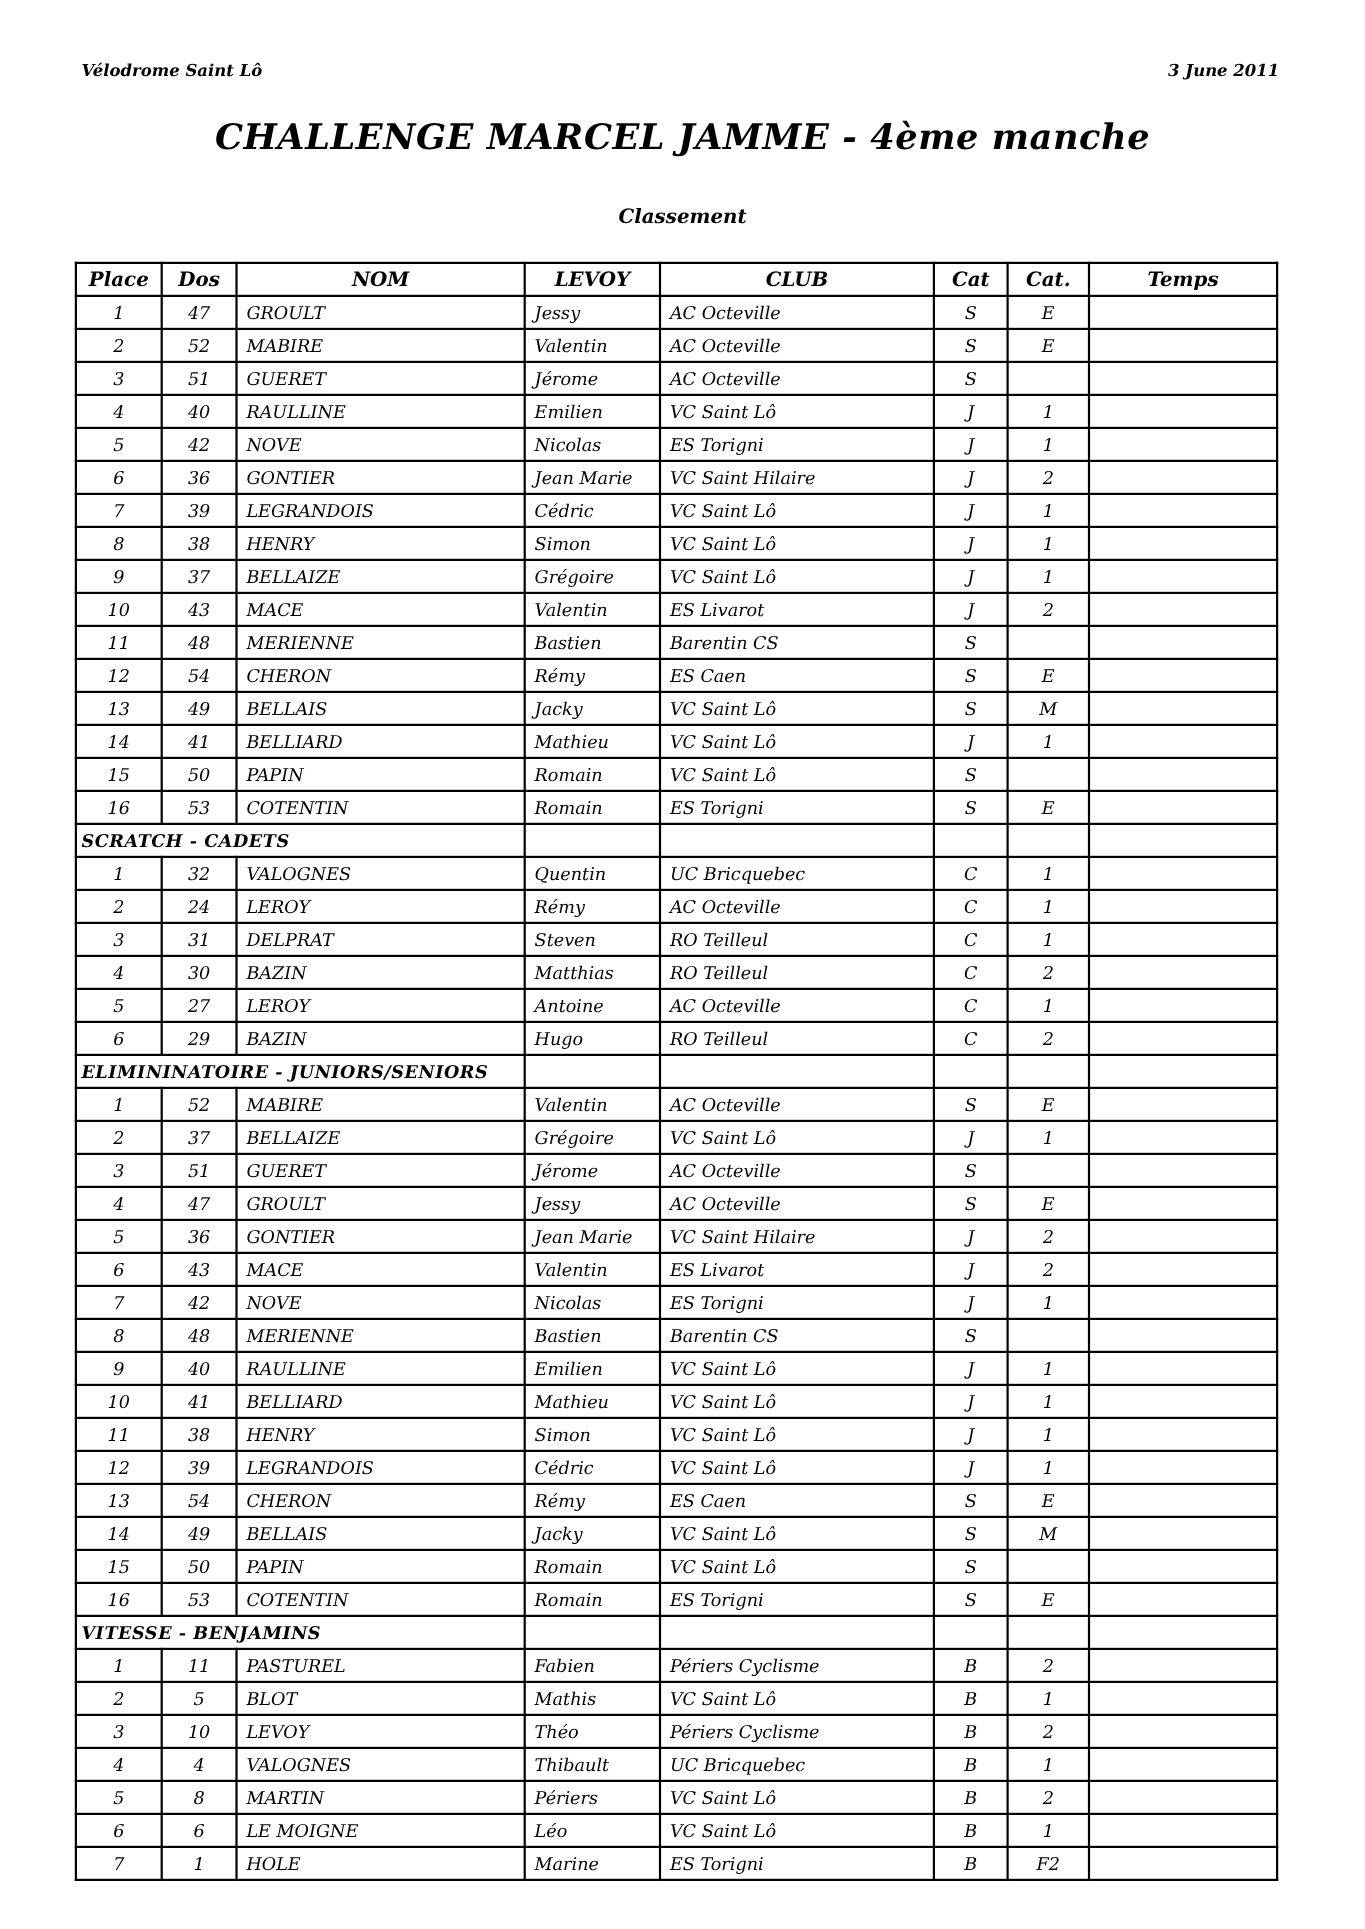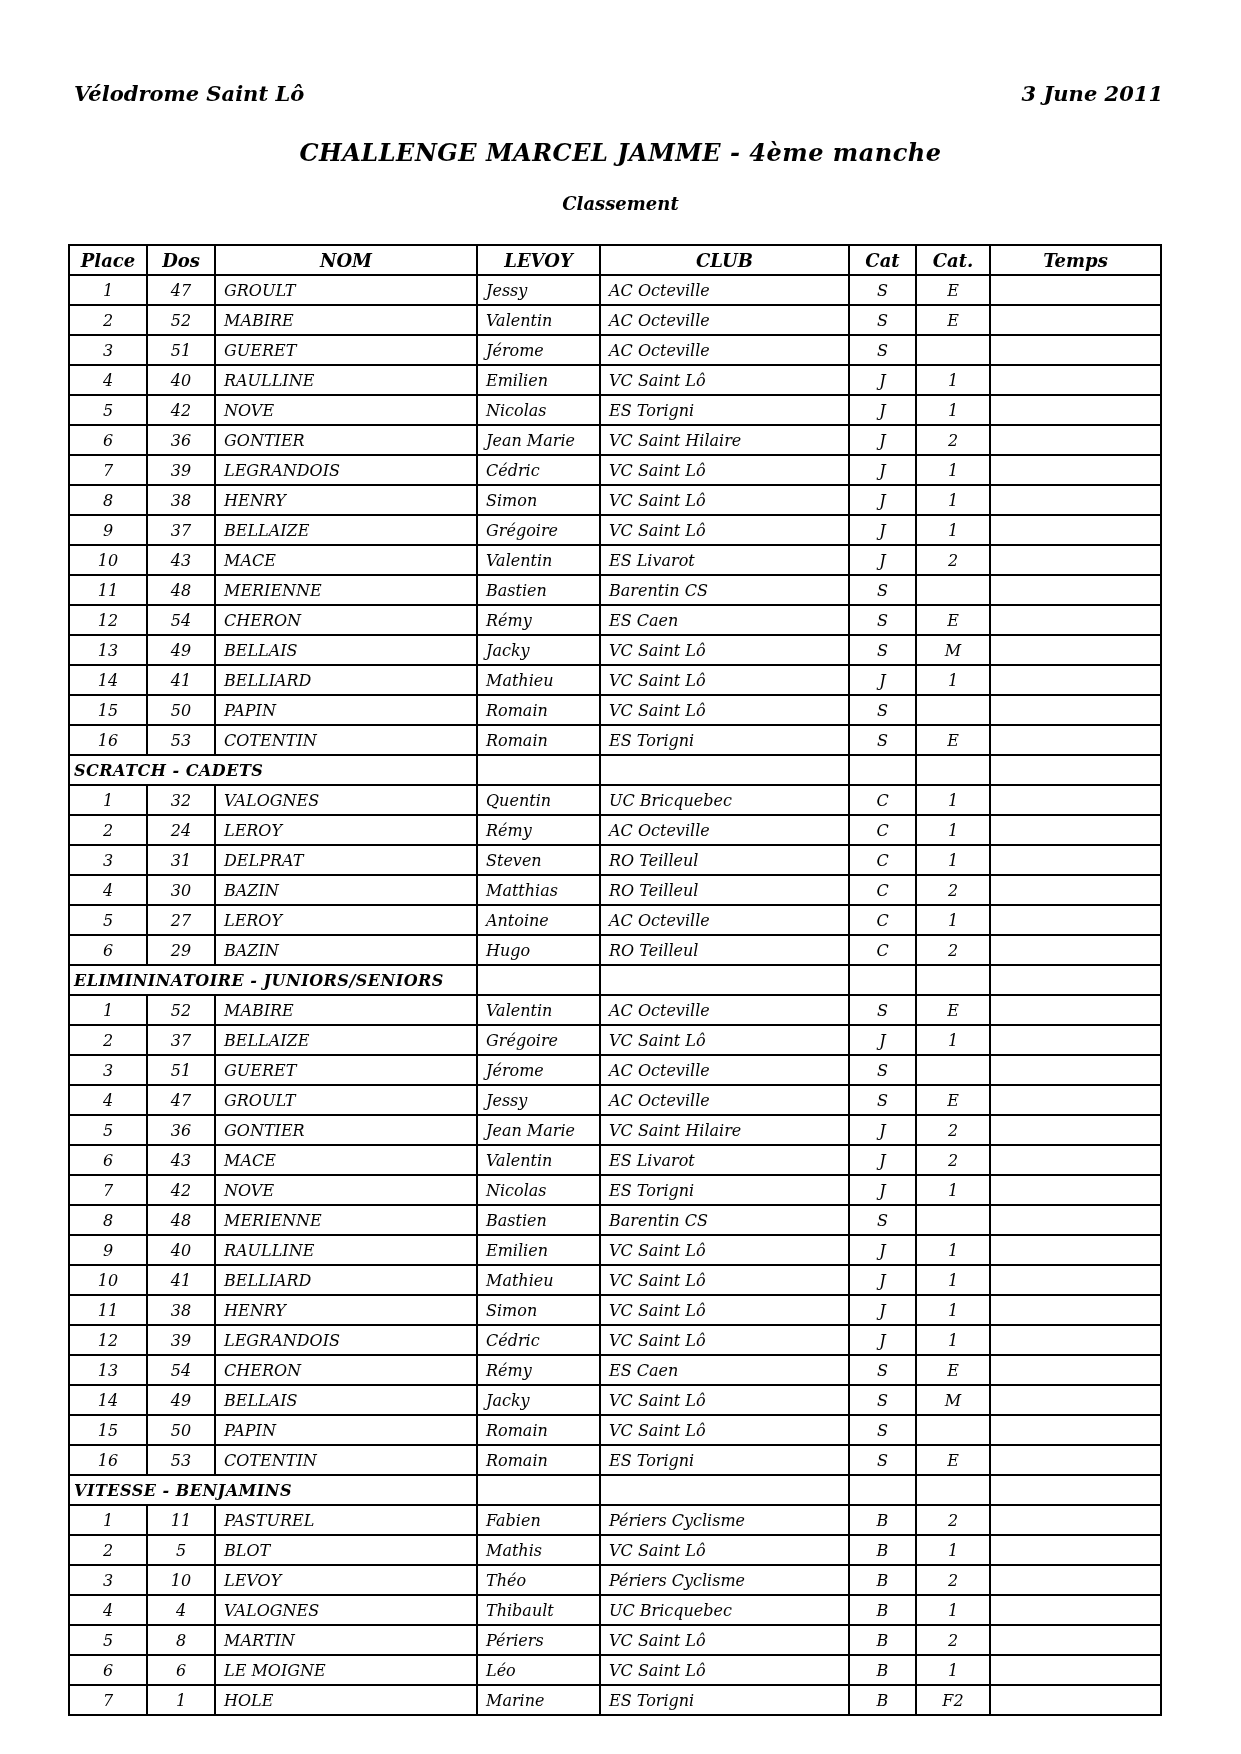--- a/index.html
+++ b/index.html
@@ -20,9 +20,8 @@
     justify-content: space-between;
     align-items: baseline;
     padding: 55px 78px 0 74px;
-    font-size: 21px;
+    font-size: 15px;
     font-weight: bold;
-    margin-top: 26px;
   }
   .doc-title {
     text-align: center;

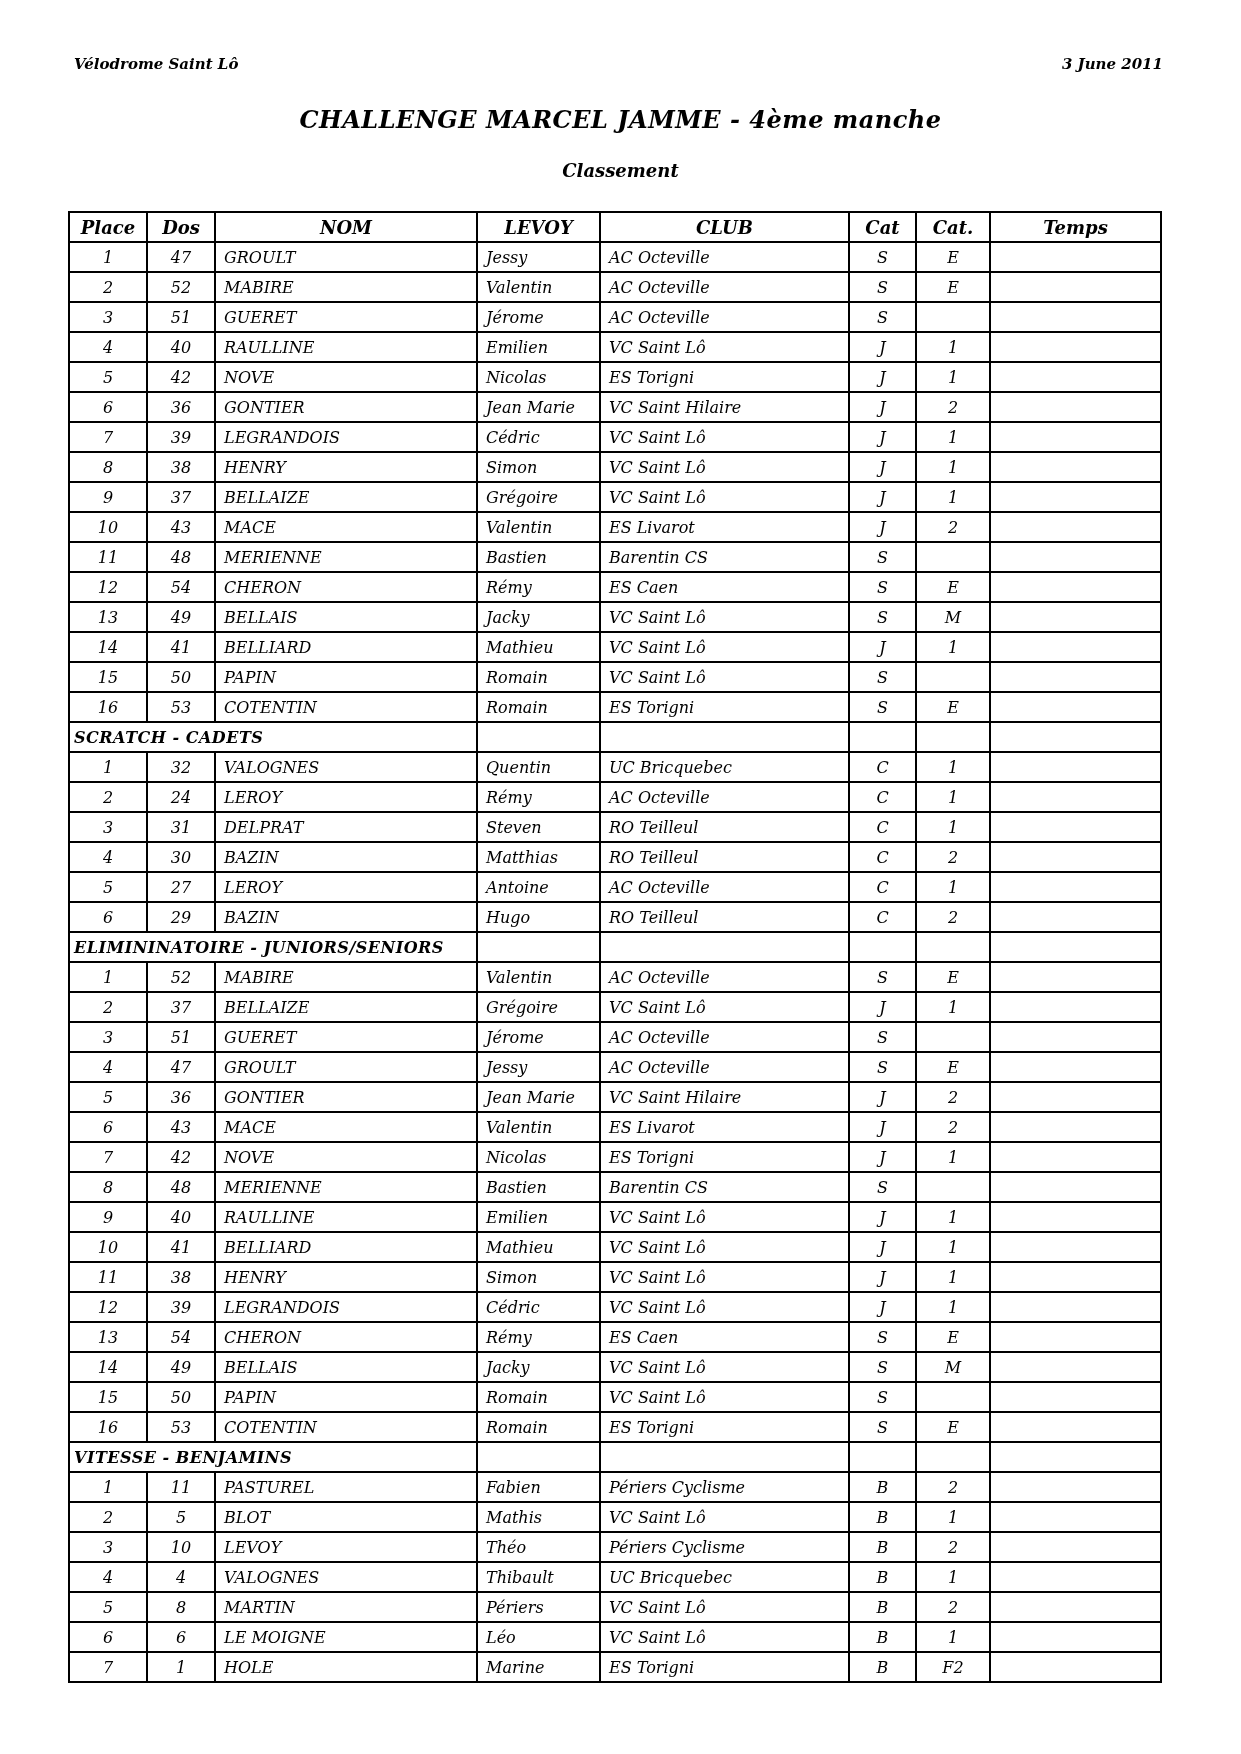--- a/index.html
+++ b/index.html
@@ -26,7 +26,7 @@
   .doc-title {
     text-align: center;
     margin-top: 32px;
-    font-size: 24px;
+    font-size: 32px;
     font-weight: bold;
     letter-spacing: 0.5px;
   }

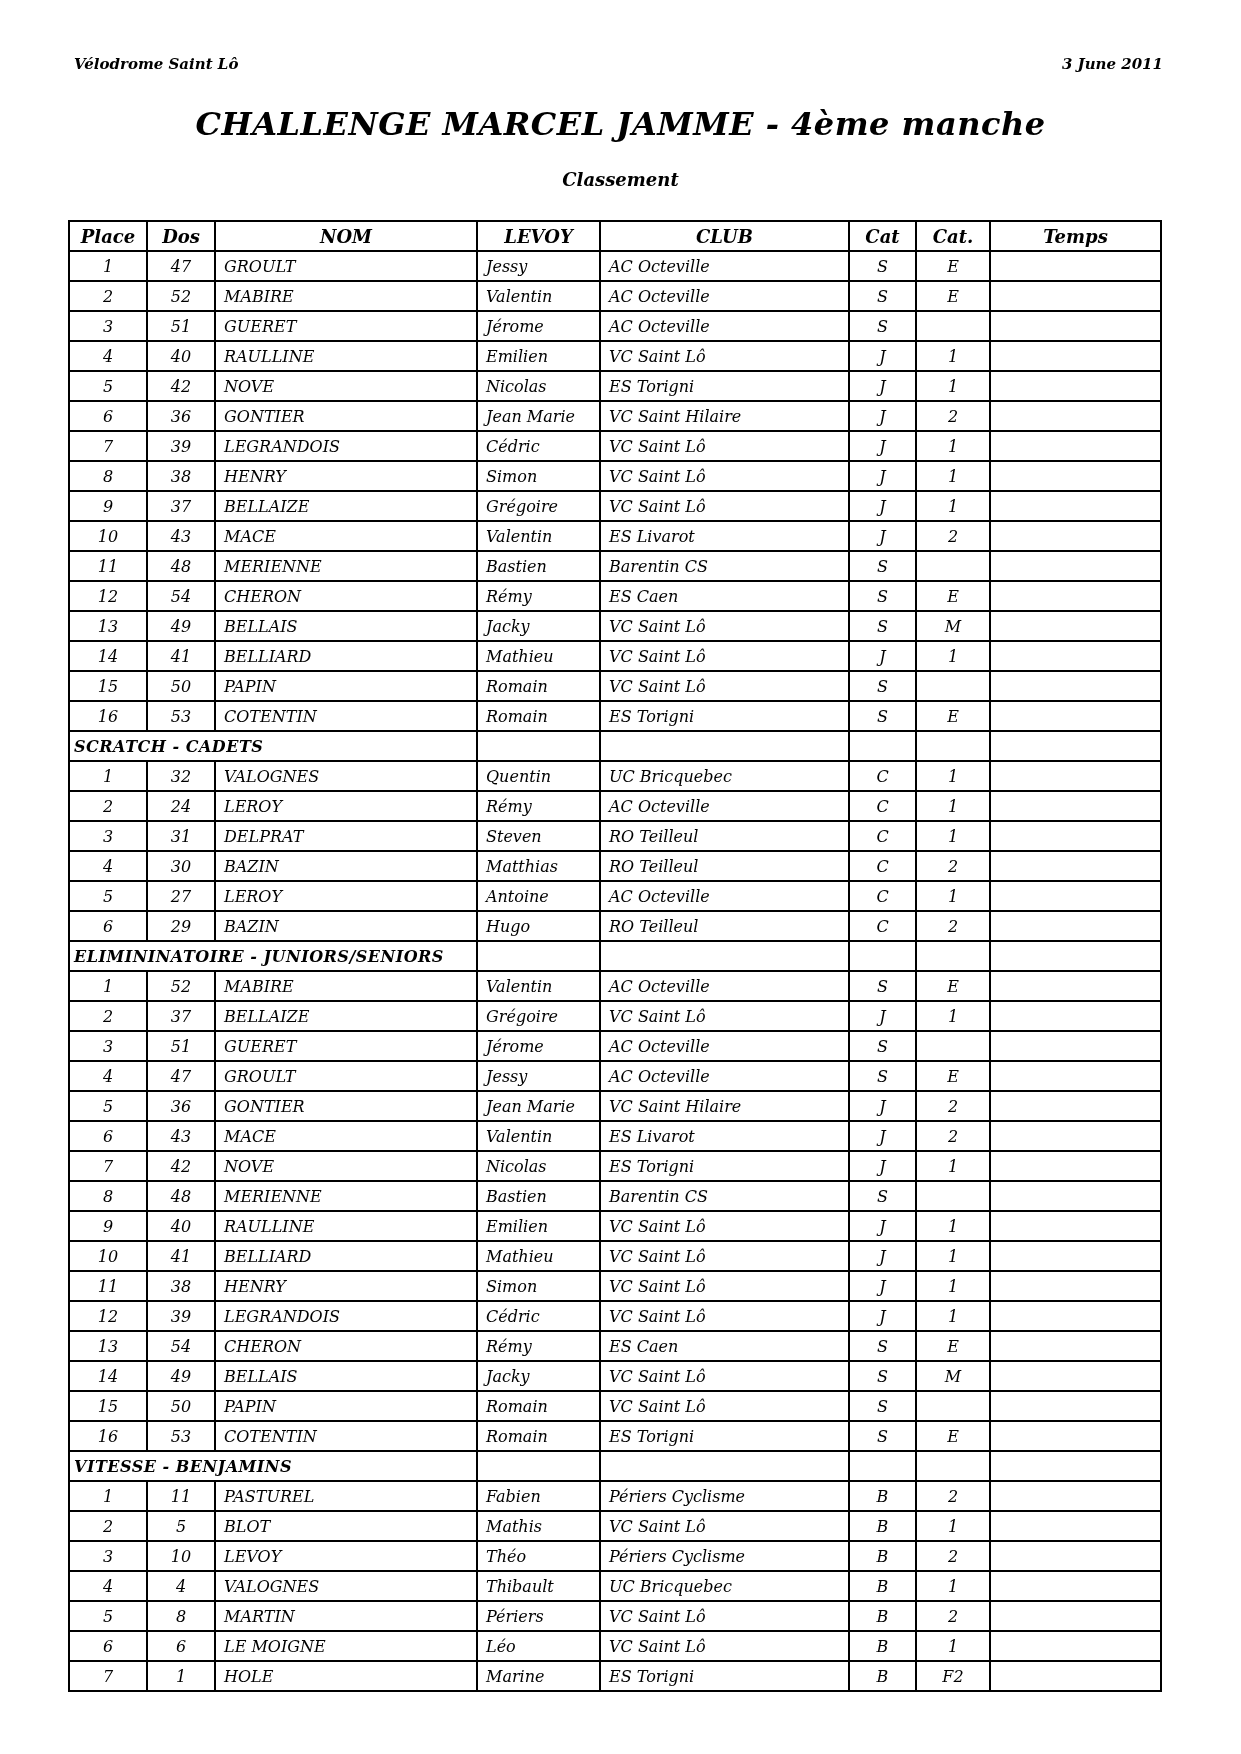--- a/index.html
+++ b/index.html
@@ -32,7 +32,7 @@
   }
   .doc-subtitle {
     text-align: center;
-    margin-top: 26px;
+    margin-top: 44px;
     font-size: 18px;
     font-weight: bold;
   }

